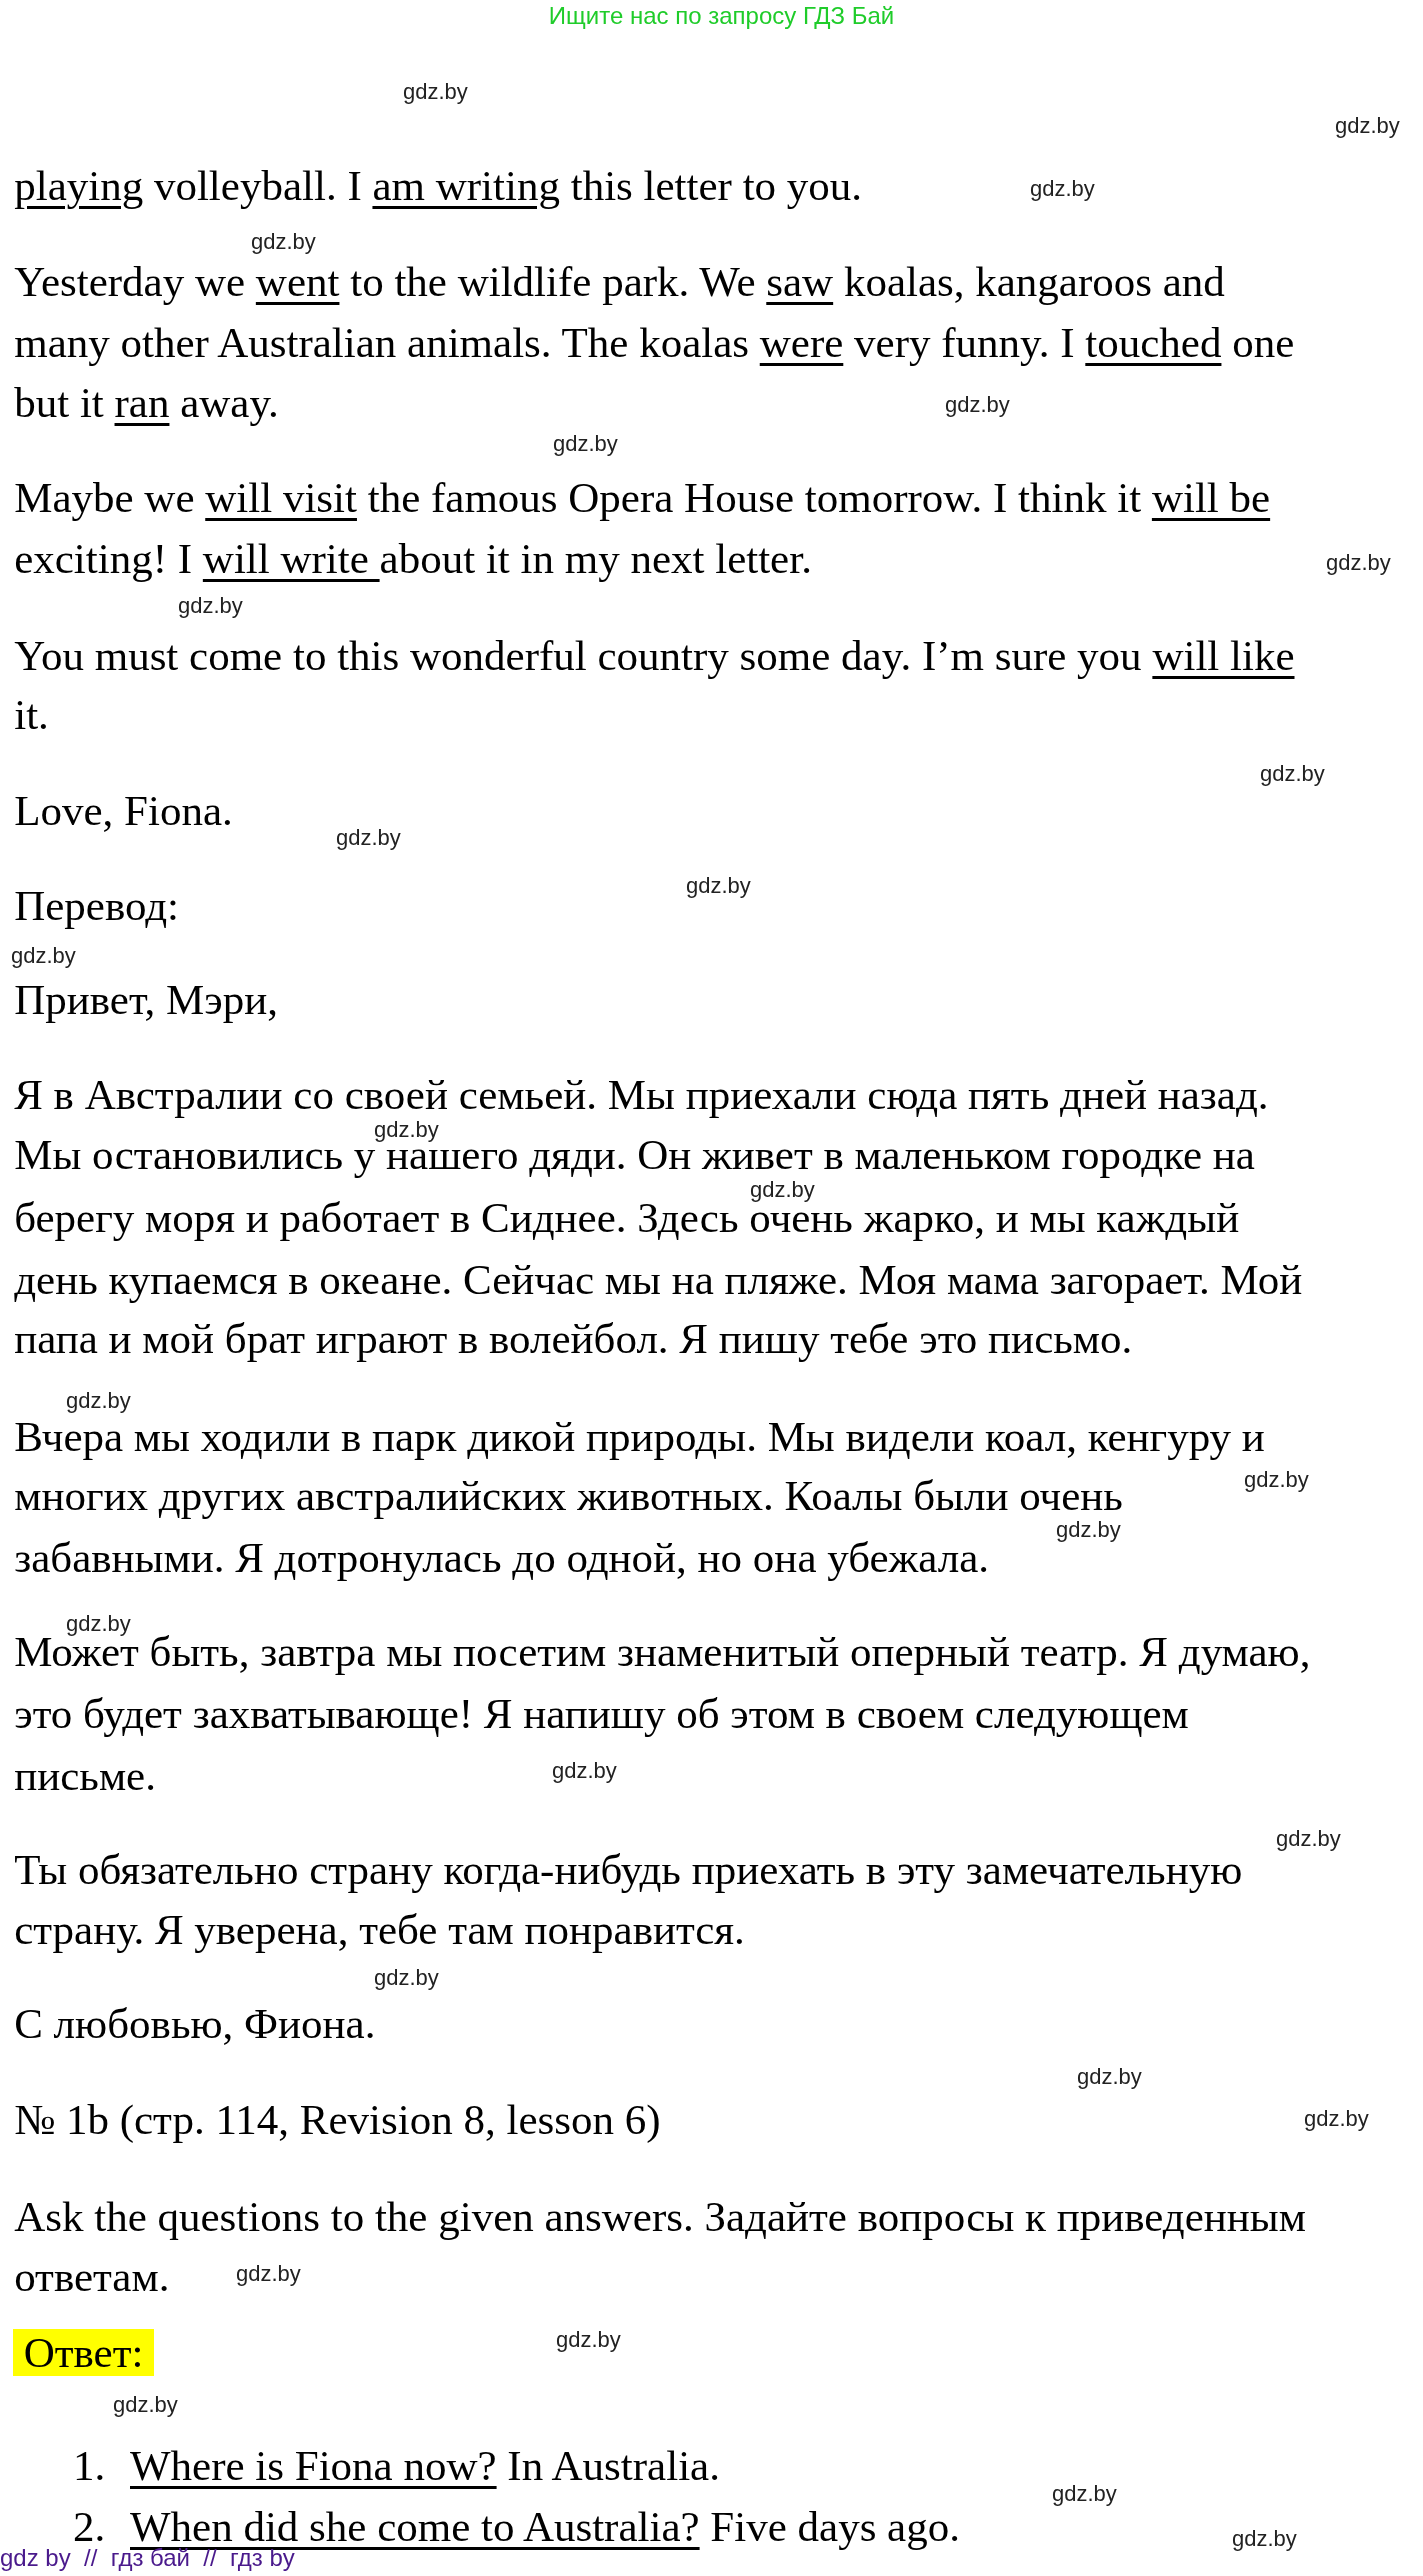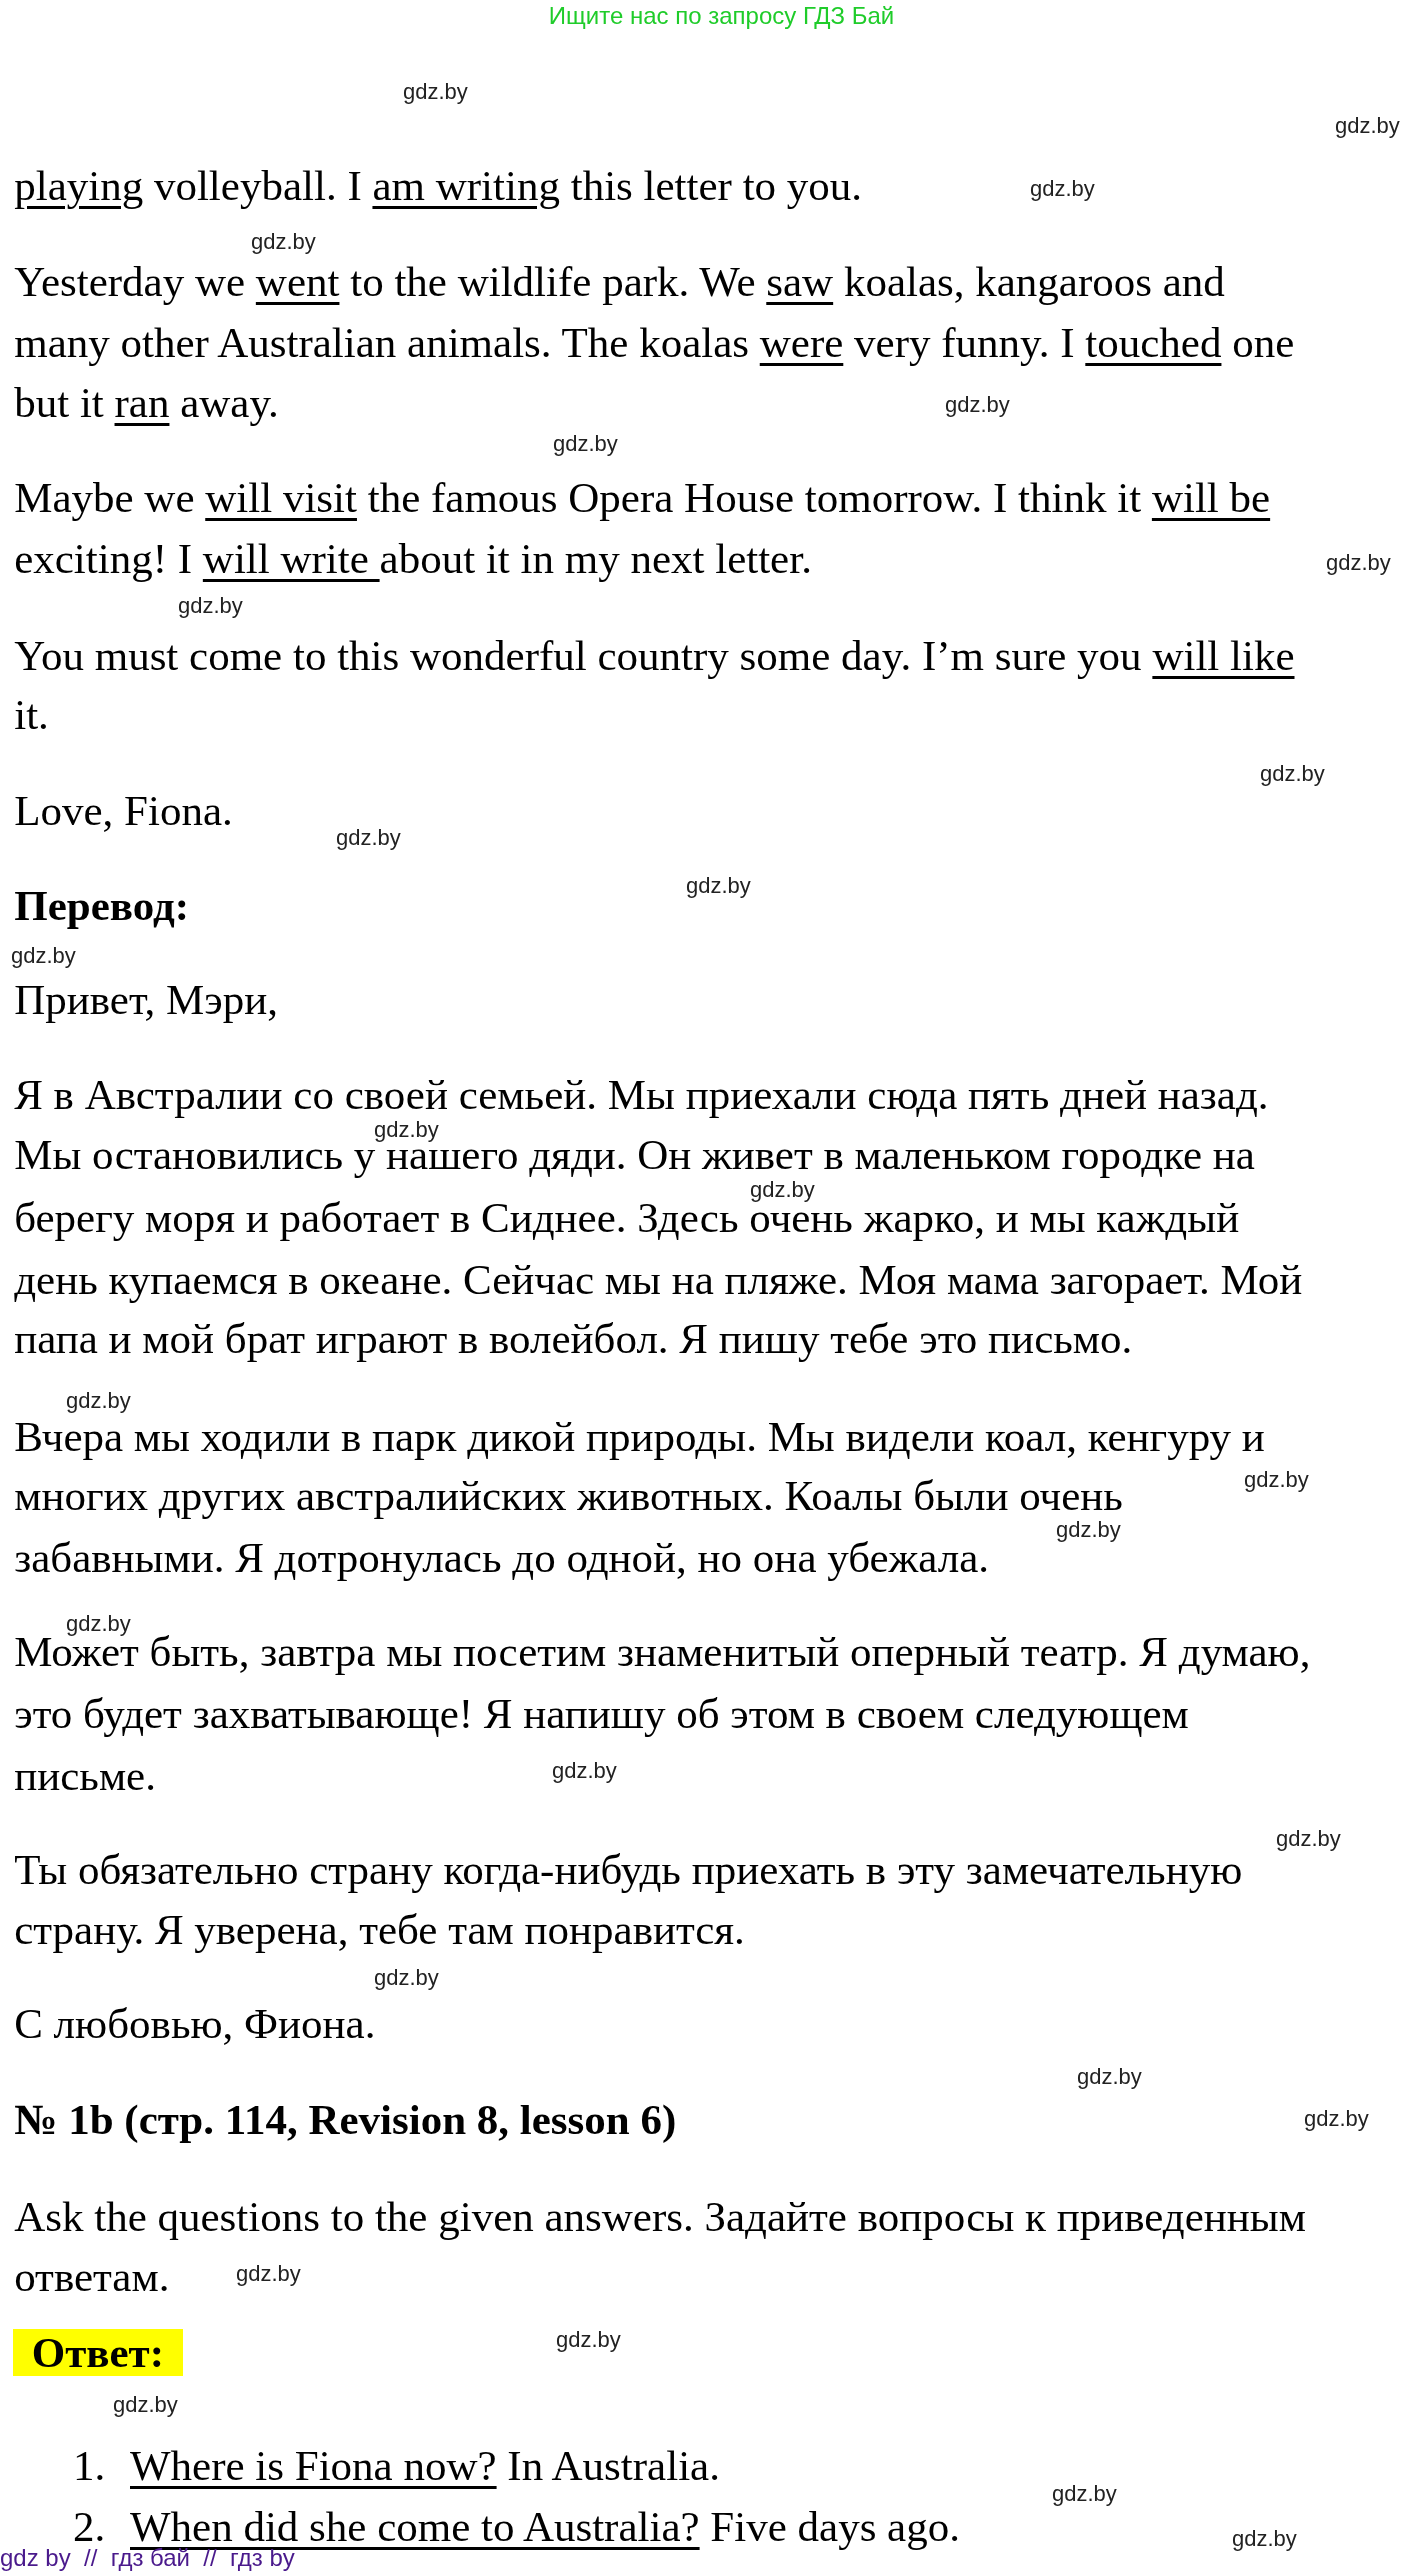--- a/index.html
+++ b/index.html
@@ -17,7 +17,7 @@
     color: #000;
   }
   .ln u { text-decoration: underline; text-decoration-thickness: 3.2px; text-underline-offset: 5.5px; }
-  .b { font-weight: bold; }
+  .b { font-weight: normal; }
   .wm {
     position: absolute; white-space: nowrap;
     font-family: "Liberation Sans", sans-serif; font-size: 22px; line-height: 25px;

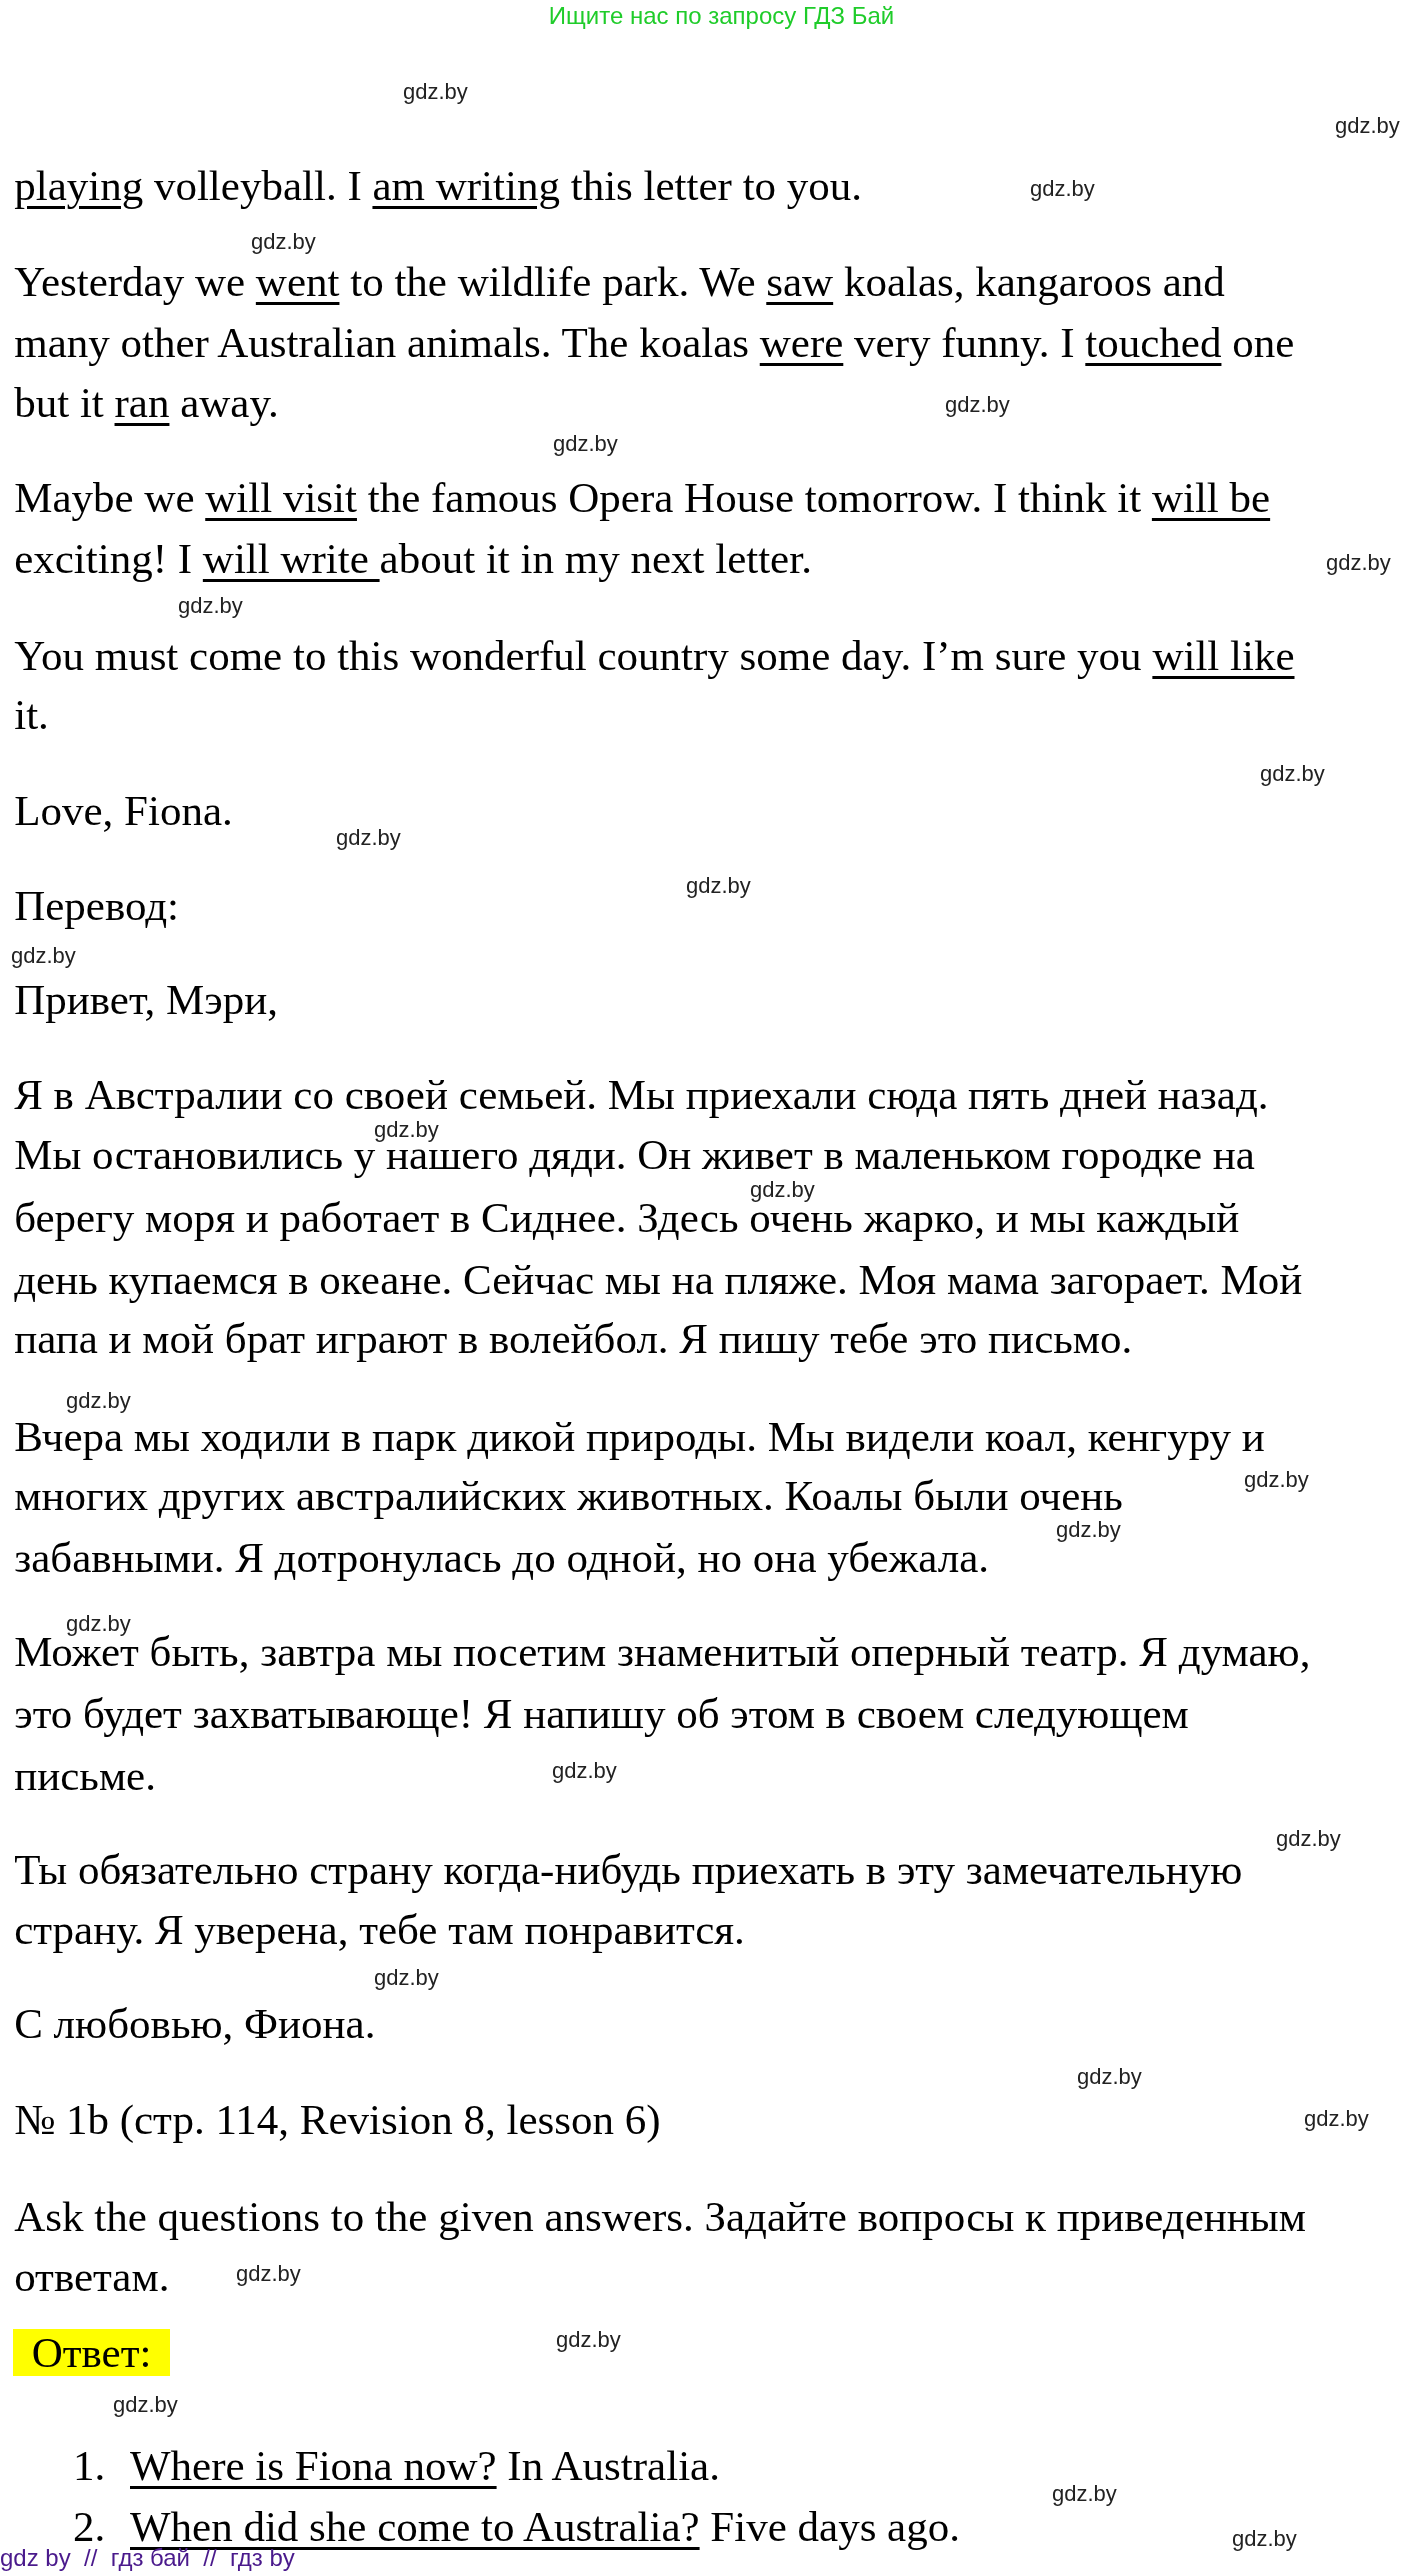--- a/index.html
+++ b/index.html
@@ -23,7 +23,7 @@
     font-family: "Liberation Sans", sans-serif; font-size: 22px; line-height: 25px;
     color: #222;
   }
-  .answer-badge { background: #ffff00; padding: 0 19px; margin-top: 24px; }
+  .answer-badge { background: #ffff00; padding: 0 11px; margin-top: 24px; }
   .li-num { display: inline-block; width: 57px; }
   .ftr {
     position: absolute; left: 0; width: 1200px; top: 2544px; text-align: left;

